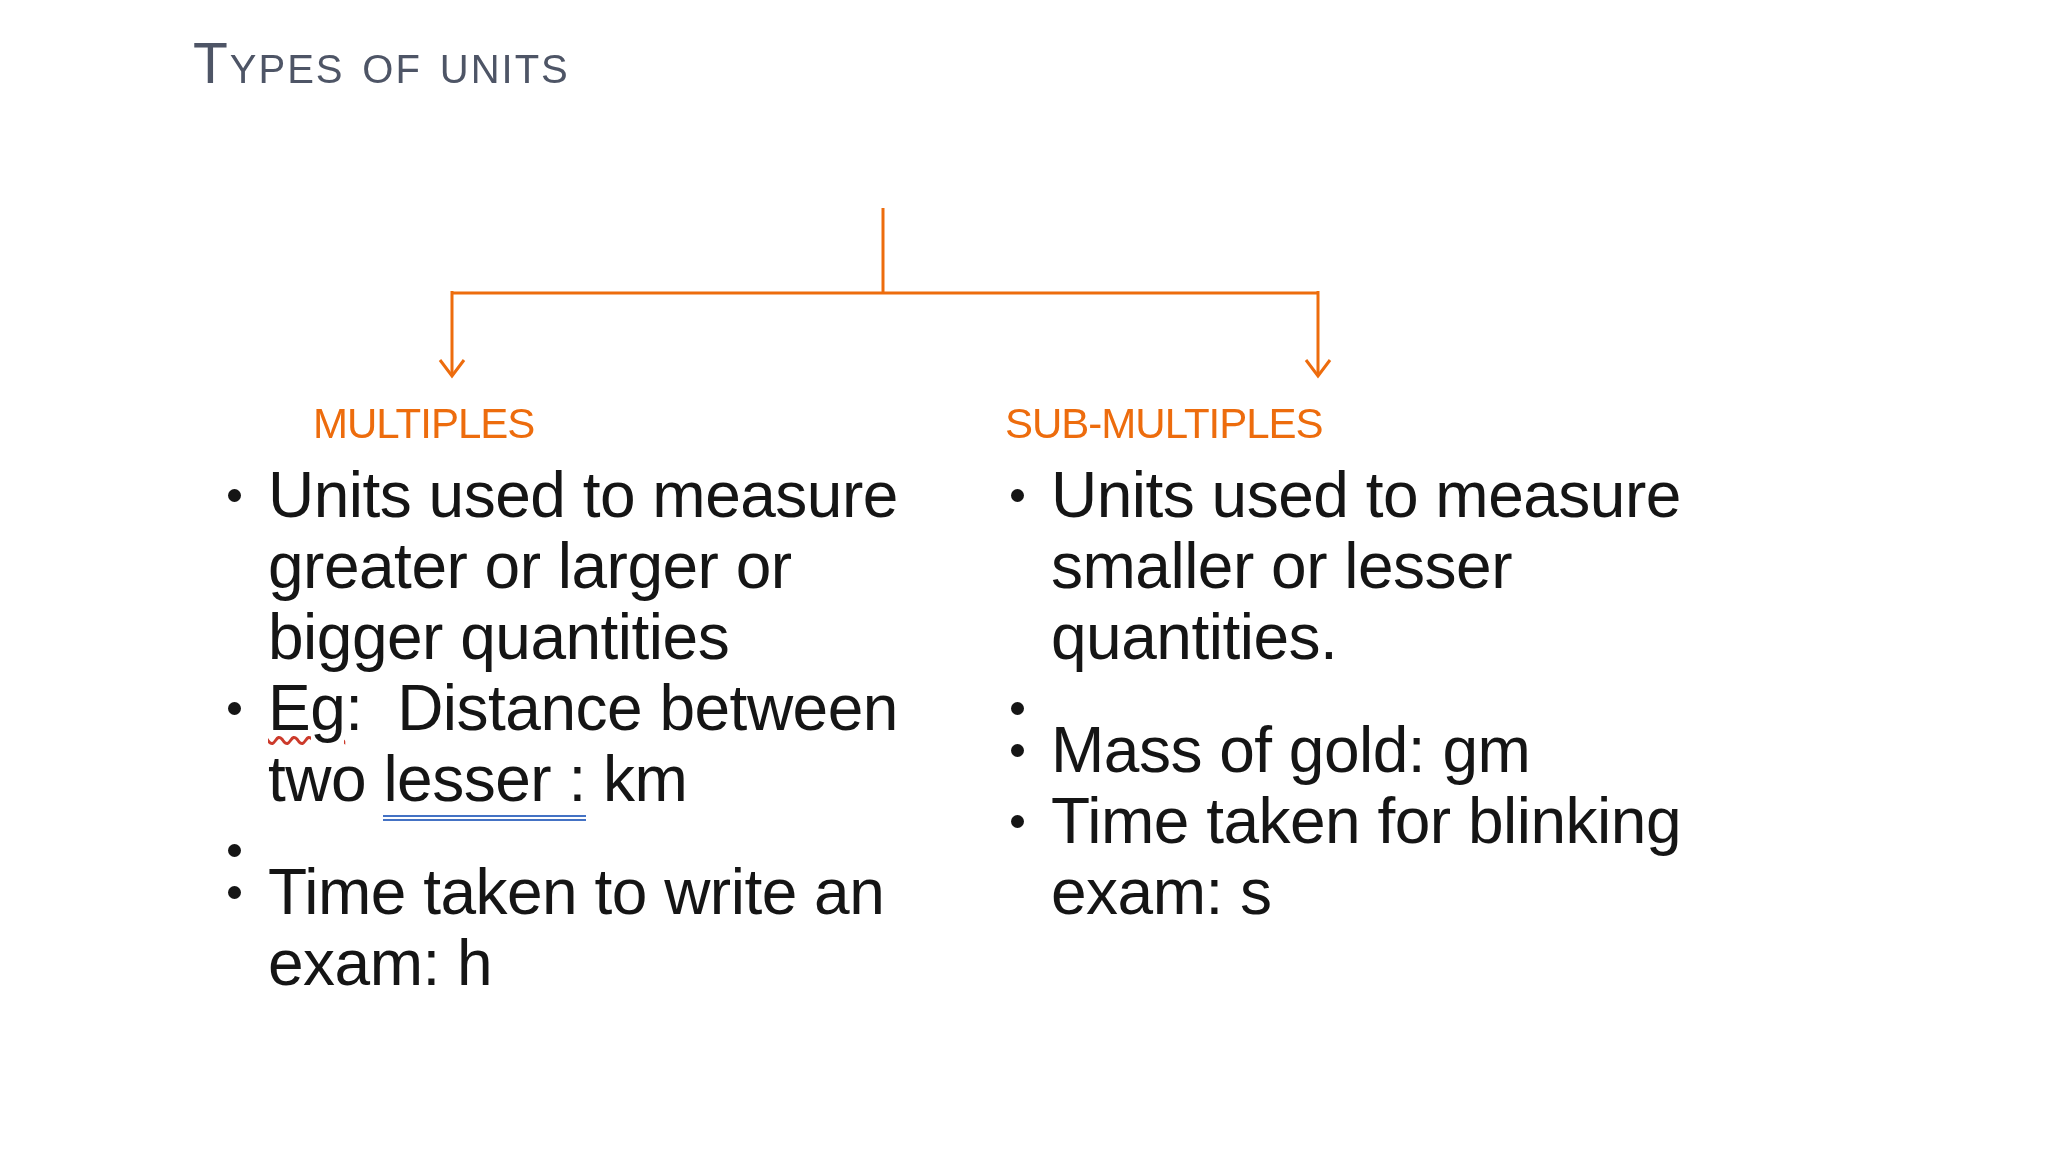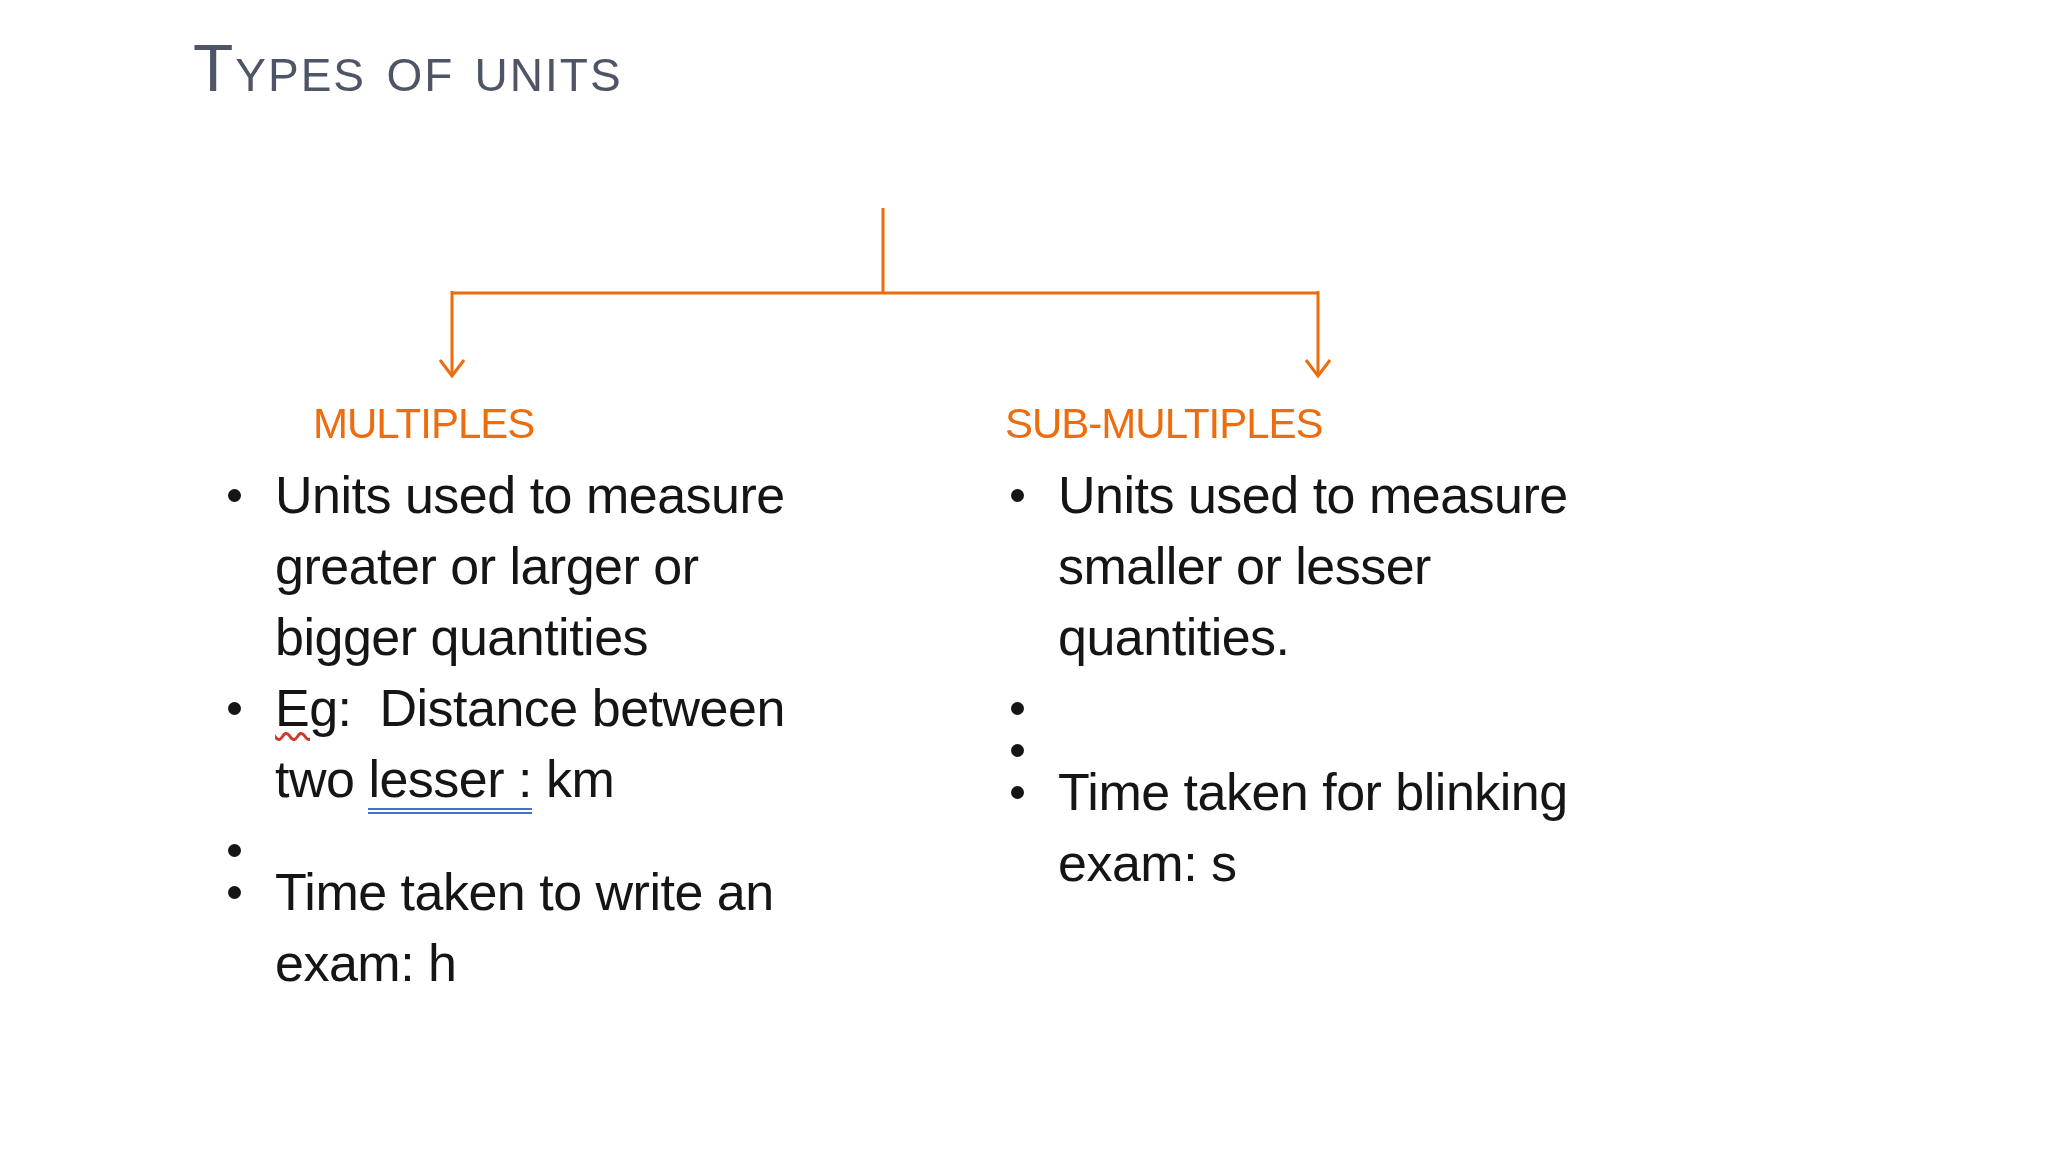--- a/index.html
+++ b/index.html
@@ -18,7 +18,7 @@
     position: absolute;
     left: 193px; top: 30px;
     margin: 0;
-    font-size: 66px;
+    font-size: 57px;
     font-weight: 400;
     font-variant: small-caps;
     letter-spacing: 2px;

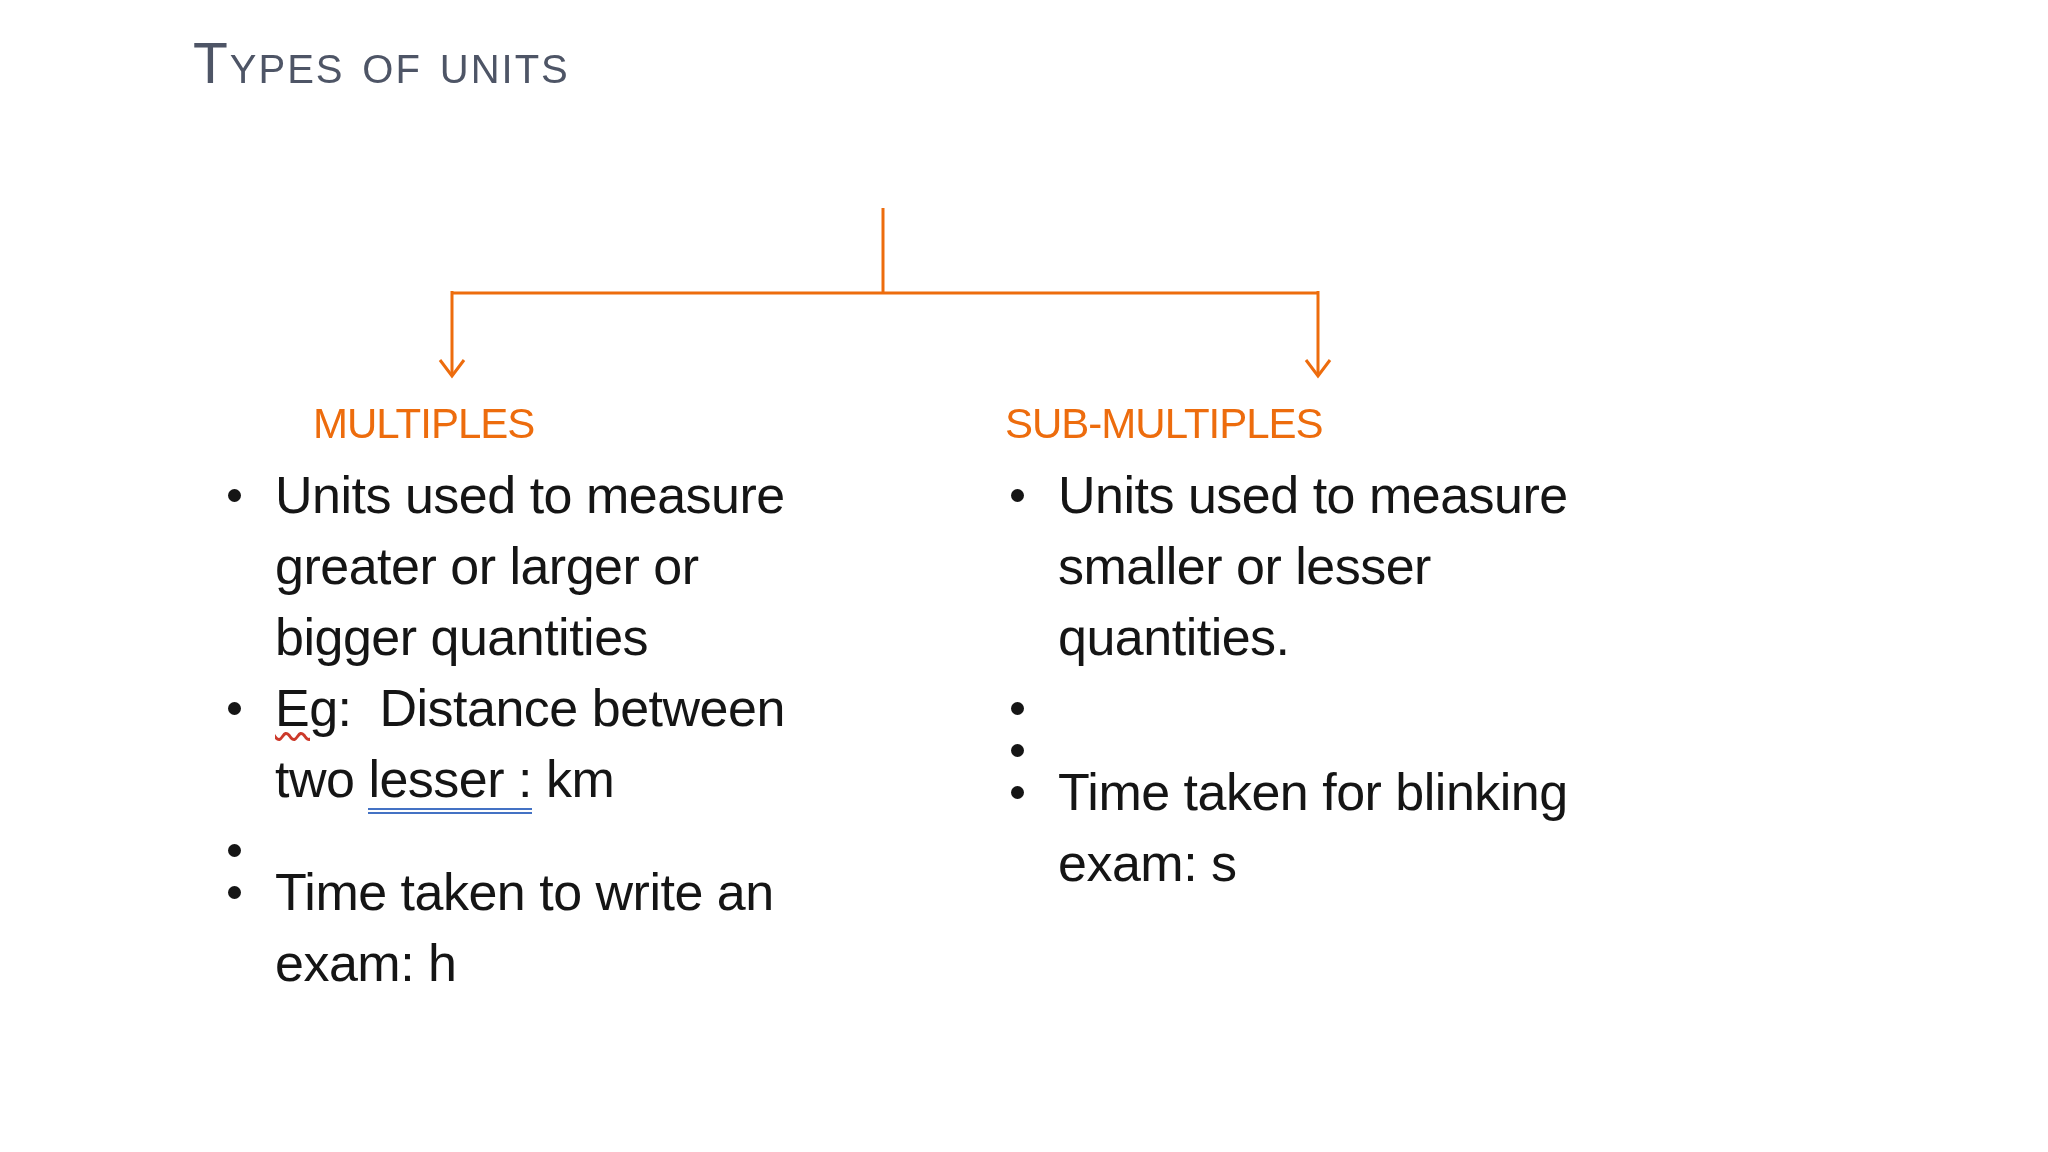--- a/index.html
+++ b/index.html
@@ -58,8 +58,8 @@
     margin: 29px 0 0 6px;
   }
   .bullet-text {
-    margin-left: 34px;
-    font-size: 52px;
+    margin-left: 27px;
+    font-size: 64px;
     line-height: 71px;
     letter-spacing: -0.5px;
     color: var(--text-color, #151515);

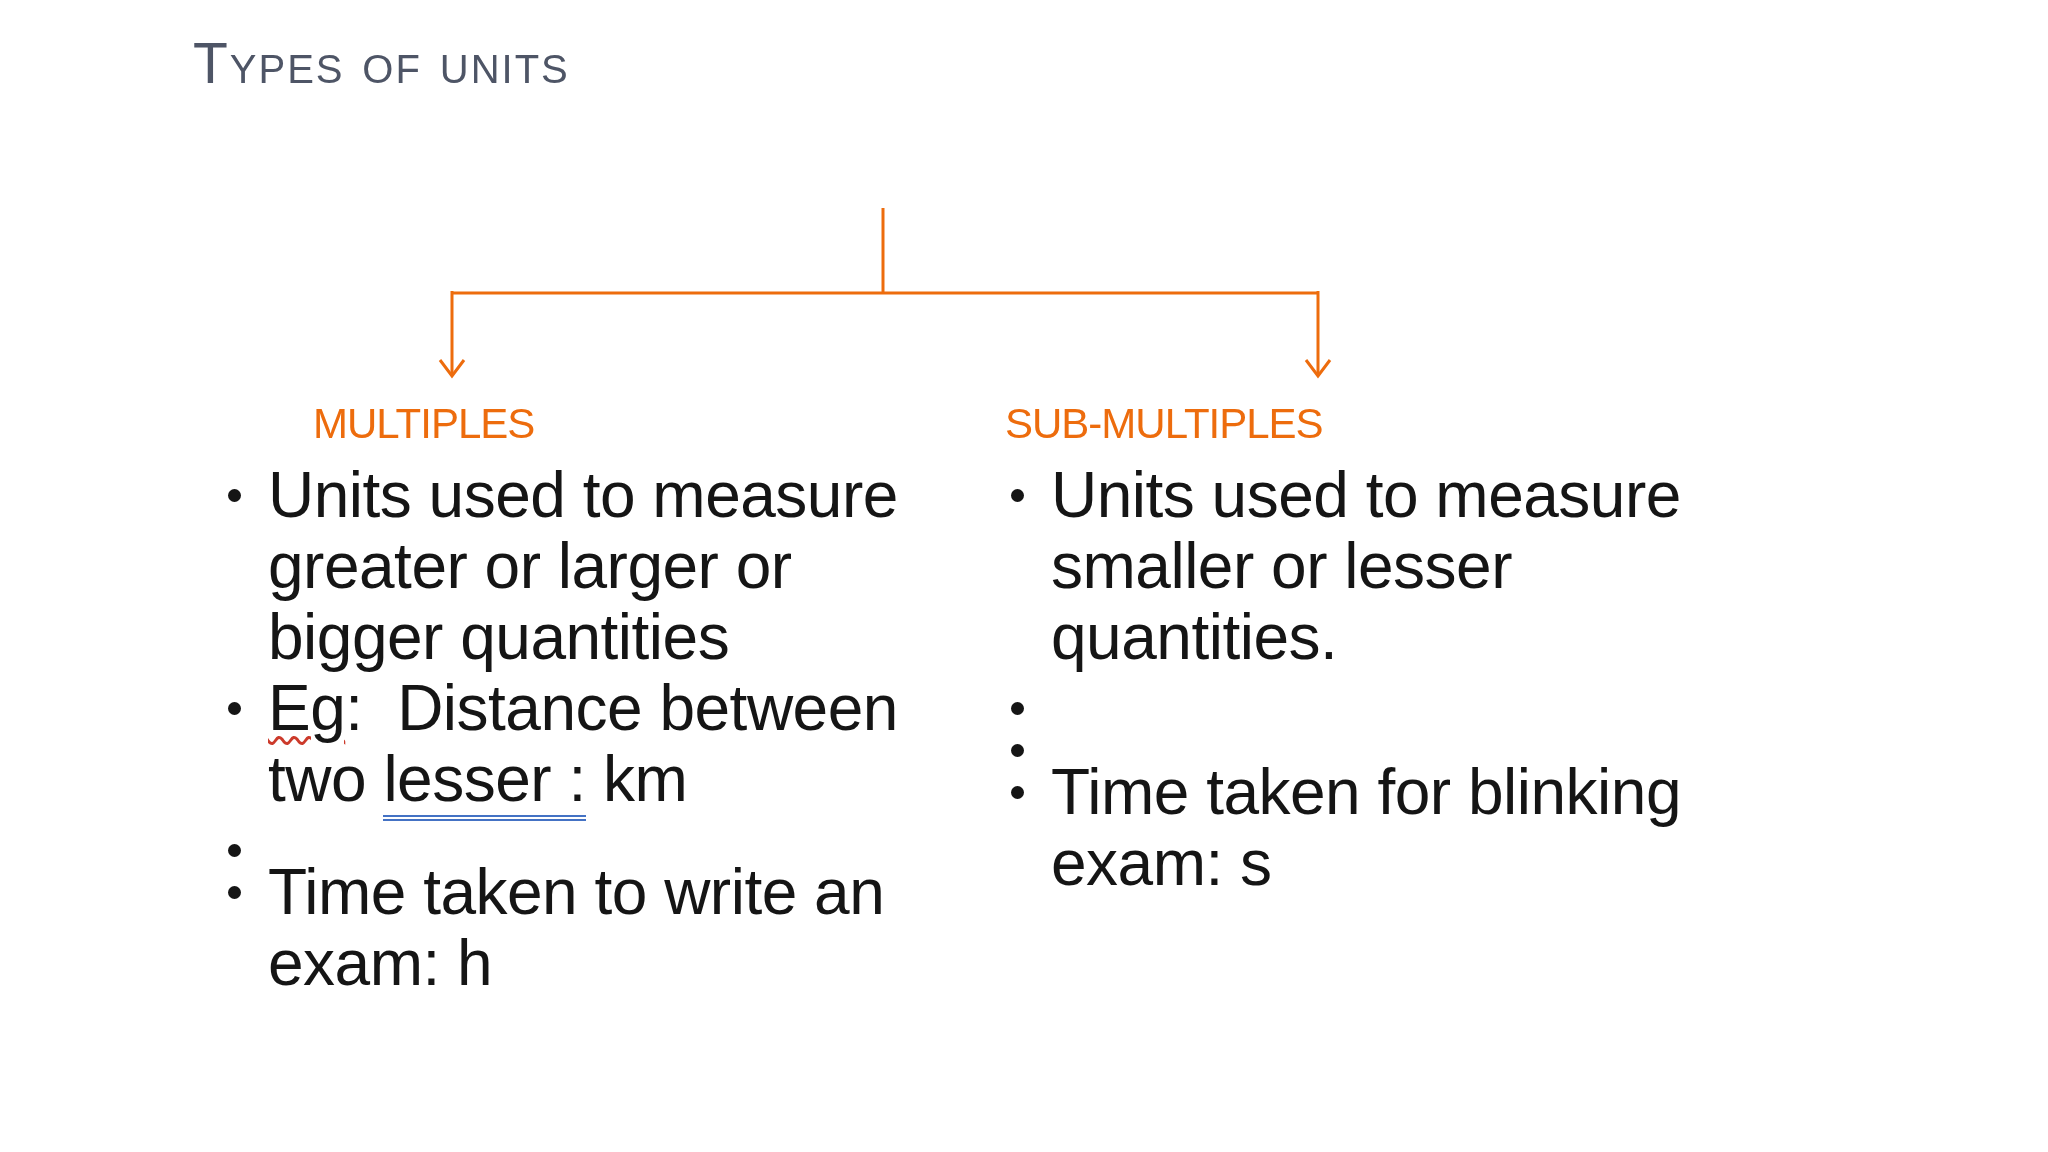--- a/index.html
+++ b/index.html
@@ -131,6 +131,7 @@
         </div>
         <div class="bullet-item">
           <span class="bullet-marker"></span>
+          <div class="bullet-text"><span>Mass of gold: gm</span></div>
         </div>
         <div class="bullet-item">
           <span class="bullet-marker"></span>

